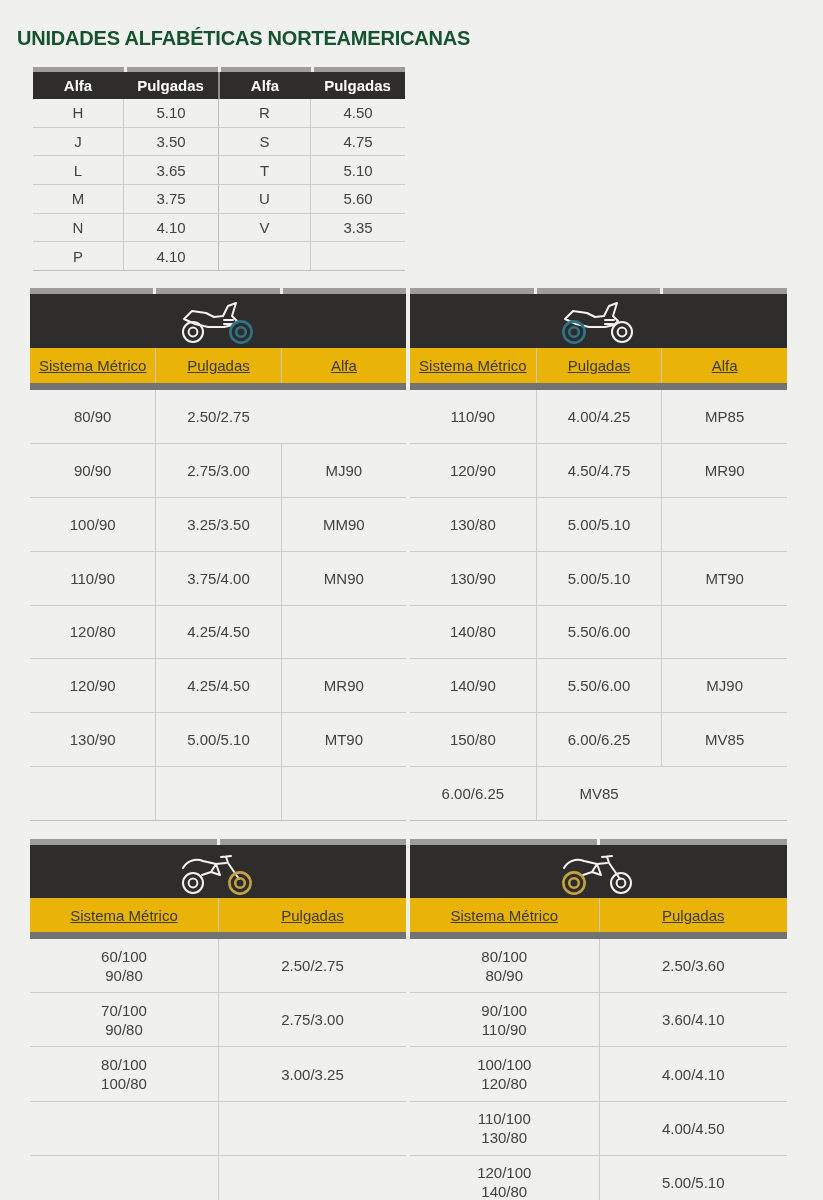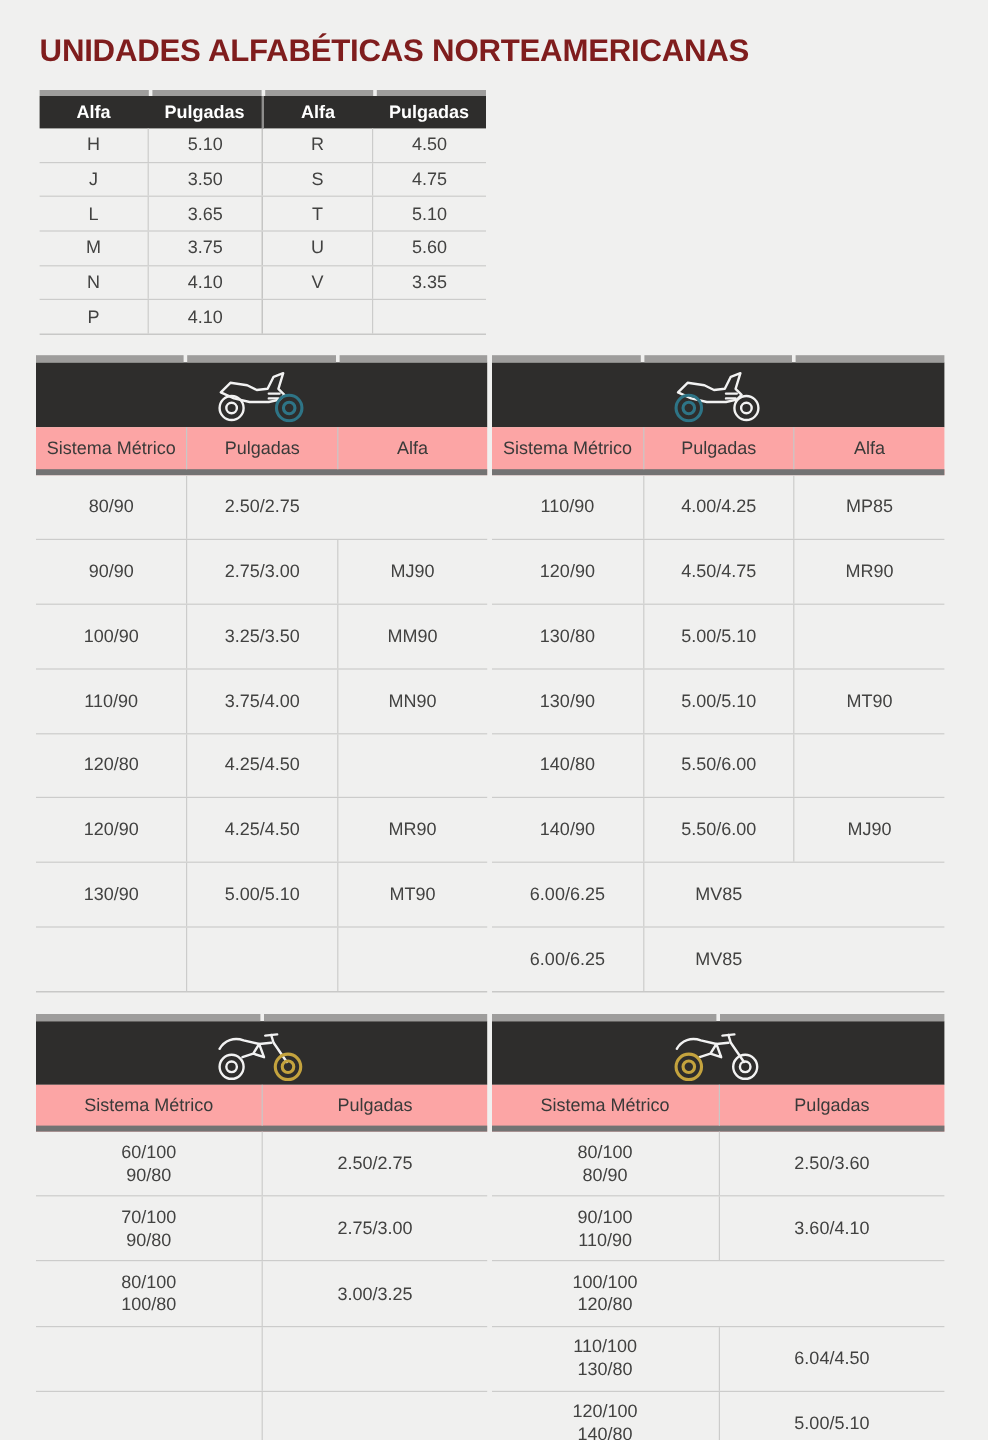--- a/index.html
+++ b/index.html
@@ -11,11 +11,11 @@
     overflow:hidden;
   }
   .page-title{
-    margin:27px 0 0 33px;
-    font-size:26px;
+    margin:27px 0 0 17px;
+    font-size:20px;
     font-weight:800;
     letter-spacing:-0.2px;
-    color:#7f1d1d;
+    color:#14532d;
   }
   
   .strip{display:flex;gap:3px;height:6px;}

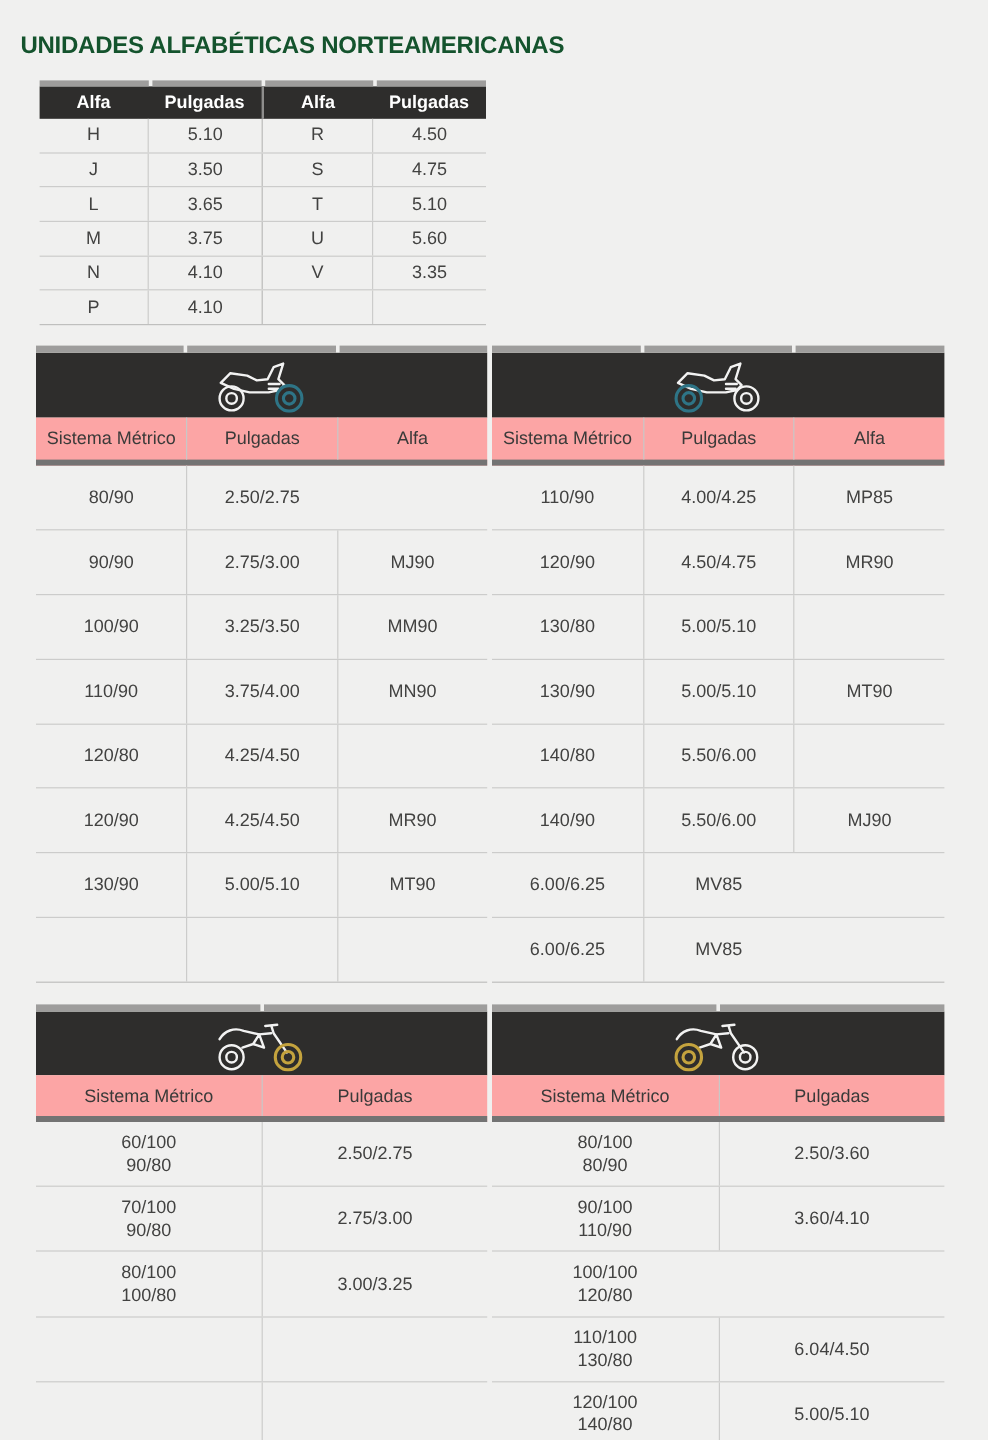--- a/index.html
+++ b/index.html
@@ -21,7 +21,7 @@
   .strip{display:flex;gap:3px;height:6px;}
   .strip .seg{flex:1;background:#9e9d9c;}
   .band{height:54px;background:#2e2d2c;display:flex;align-items:center;justify-content:center;}
-  .thead{display:grid;background:#fca5a5;border-bottom:5px solid #737373;}
+  .thead{display:grid;background:#eab308;border-bottom:7px solid #737373;text-decoration:underline;}
   .thead .hcell{
     display:flex;align-items:center;justify-content:center;
     font-size:15px;color:#3a3a39;border-left:1px solid #c8c8c7;

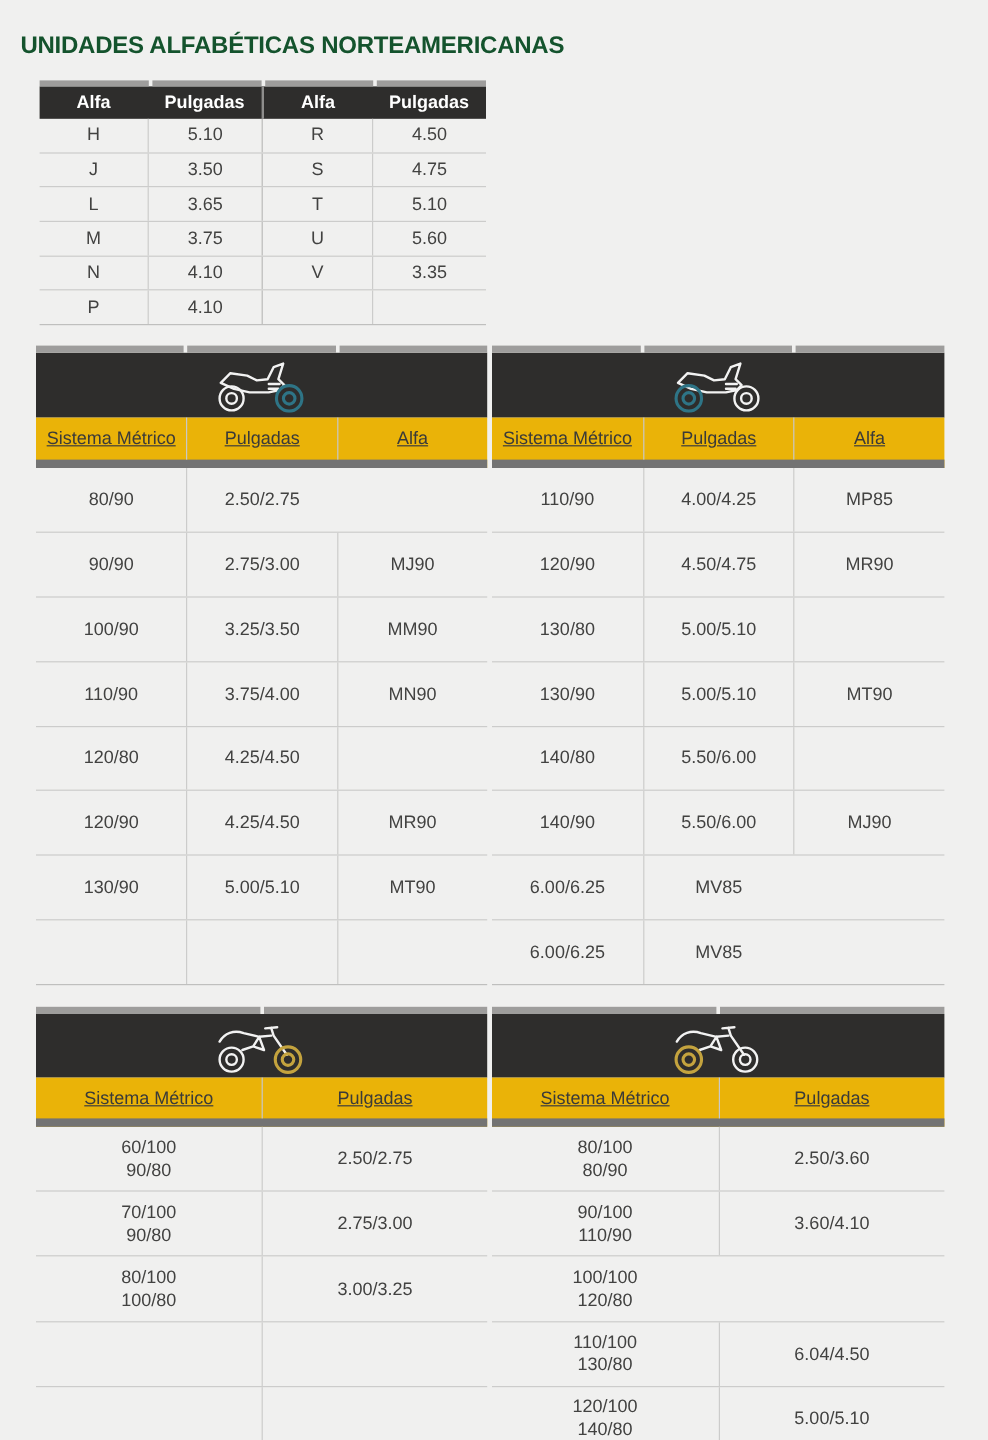--- a/index.html
+++ b/index.html
@@ -244,6 +244,7 @@
           <div class="tcell">MJ90</div>
         </div>
         <div class="trow">
+          <div class="tcell">150/80</div>
           <div class="tcell">6.00/6.25</div>
           <div class="tcell">MV85</div>
         </div>

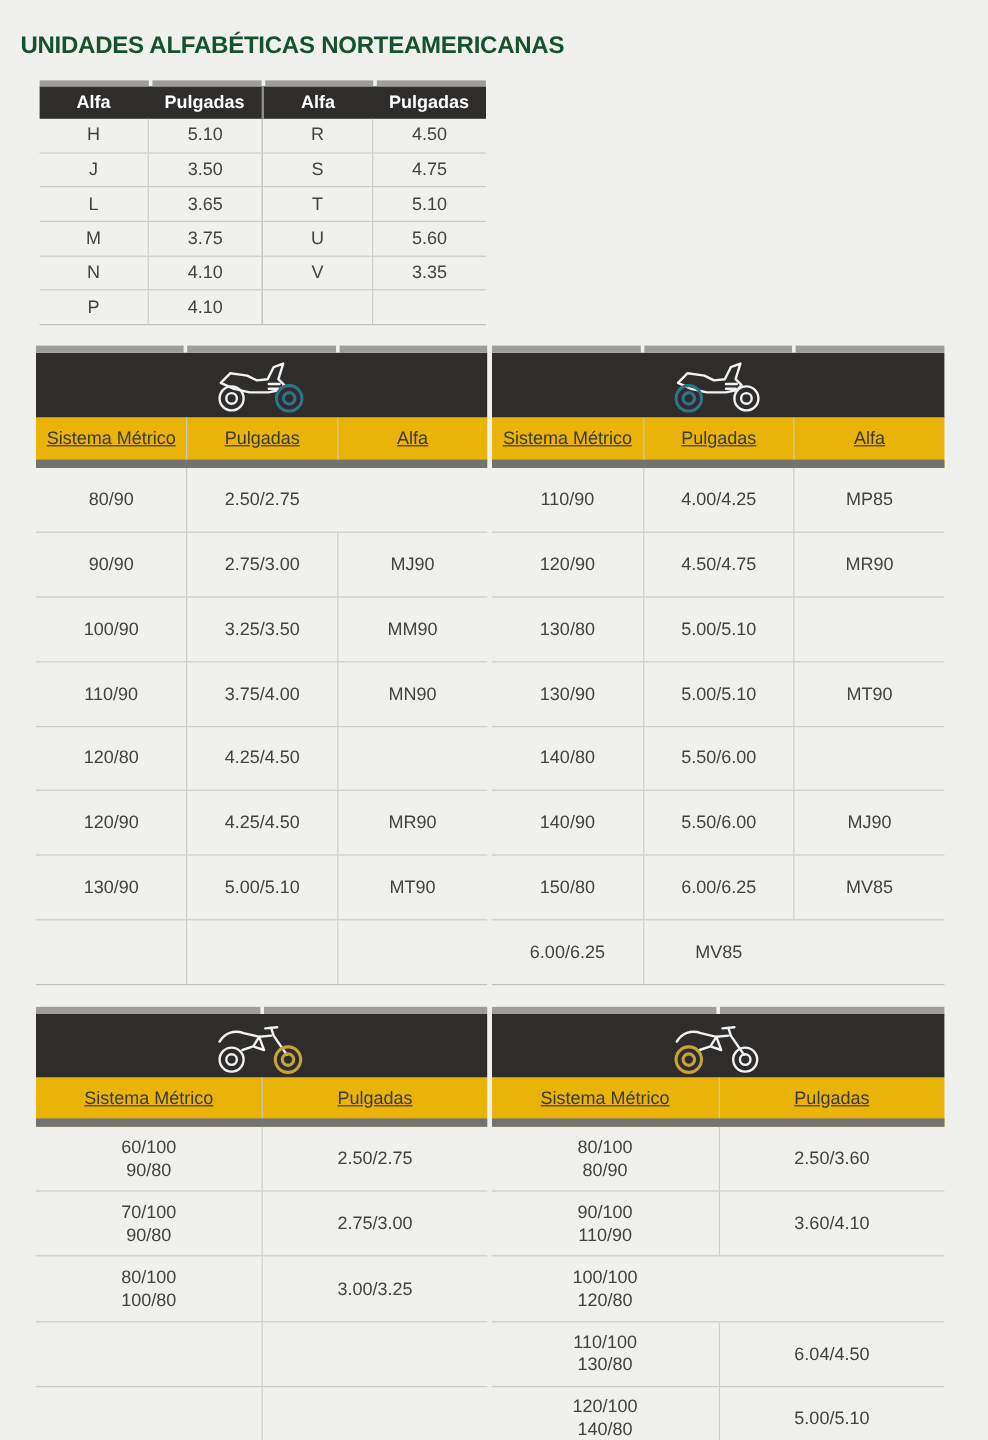--- a/index.html
+++ b/index.html
@@ -355,6 +355,7 @@
             <div class="line">100/100</div>
             <div class="line">120/80</div>
           </div>
+          <div class="tcell">4.00/4.10</div>
         </div>
         <div class="trow">
           <div class="tcell">

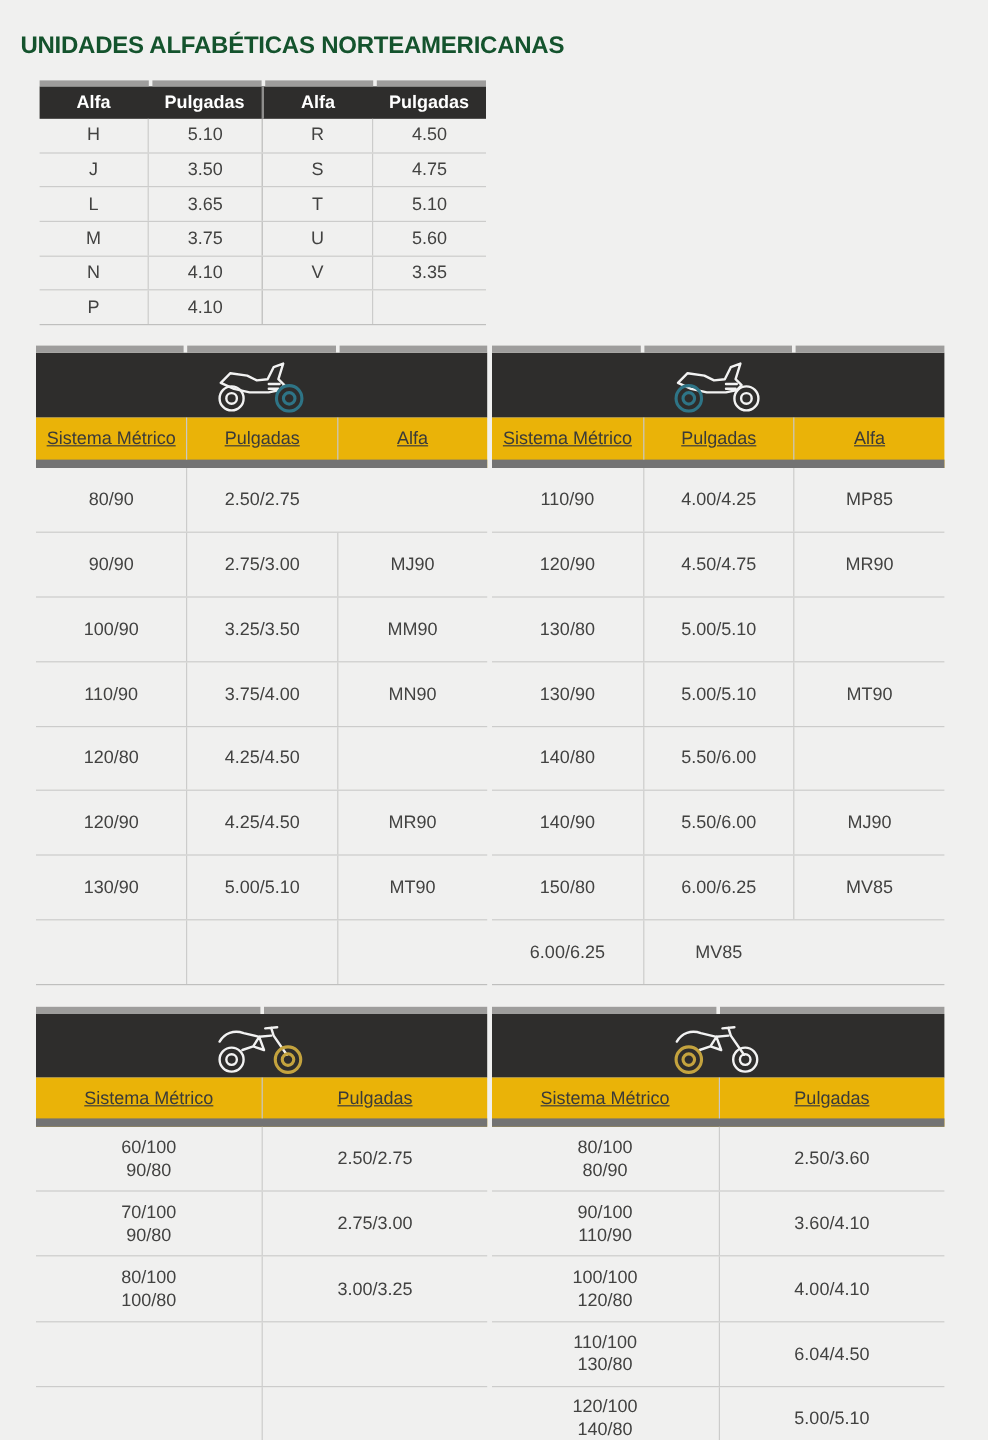--- a/index.html
+++ b/index.html
@@ -362,7 +362,7 @@
             <div class="line">110/100</div>
             <div class="line">130/80</div>
           </div>
-          <div class="tcell">6.04/4.50</div>
+          <div class="tcell">4.00/4.50</div>
         </div>
         <div class="trow">
           <div class="tcell">

